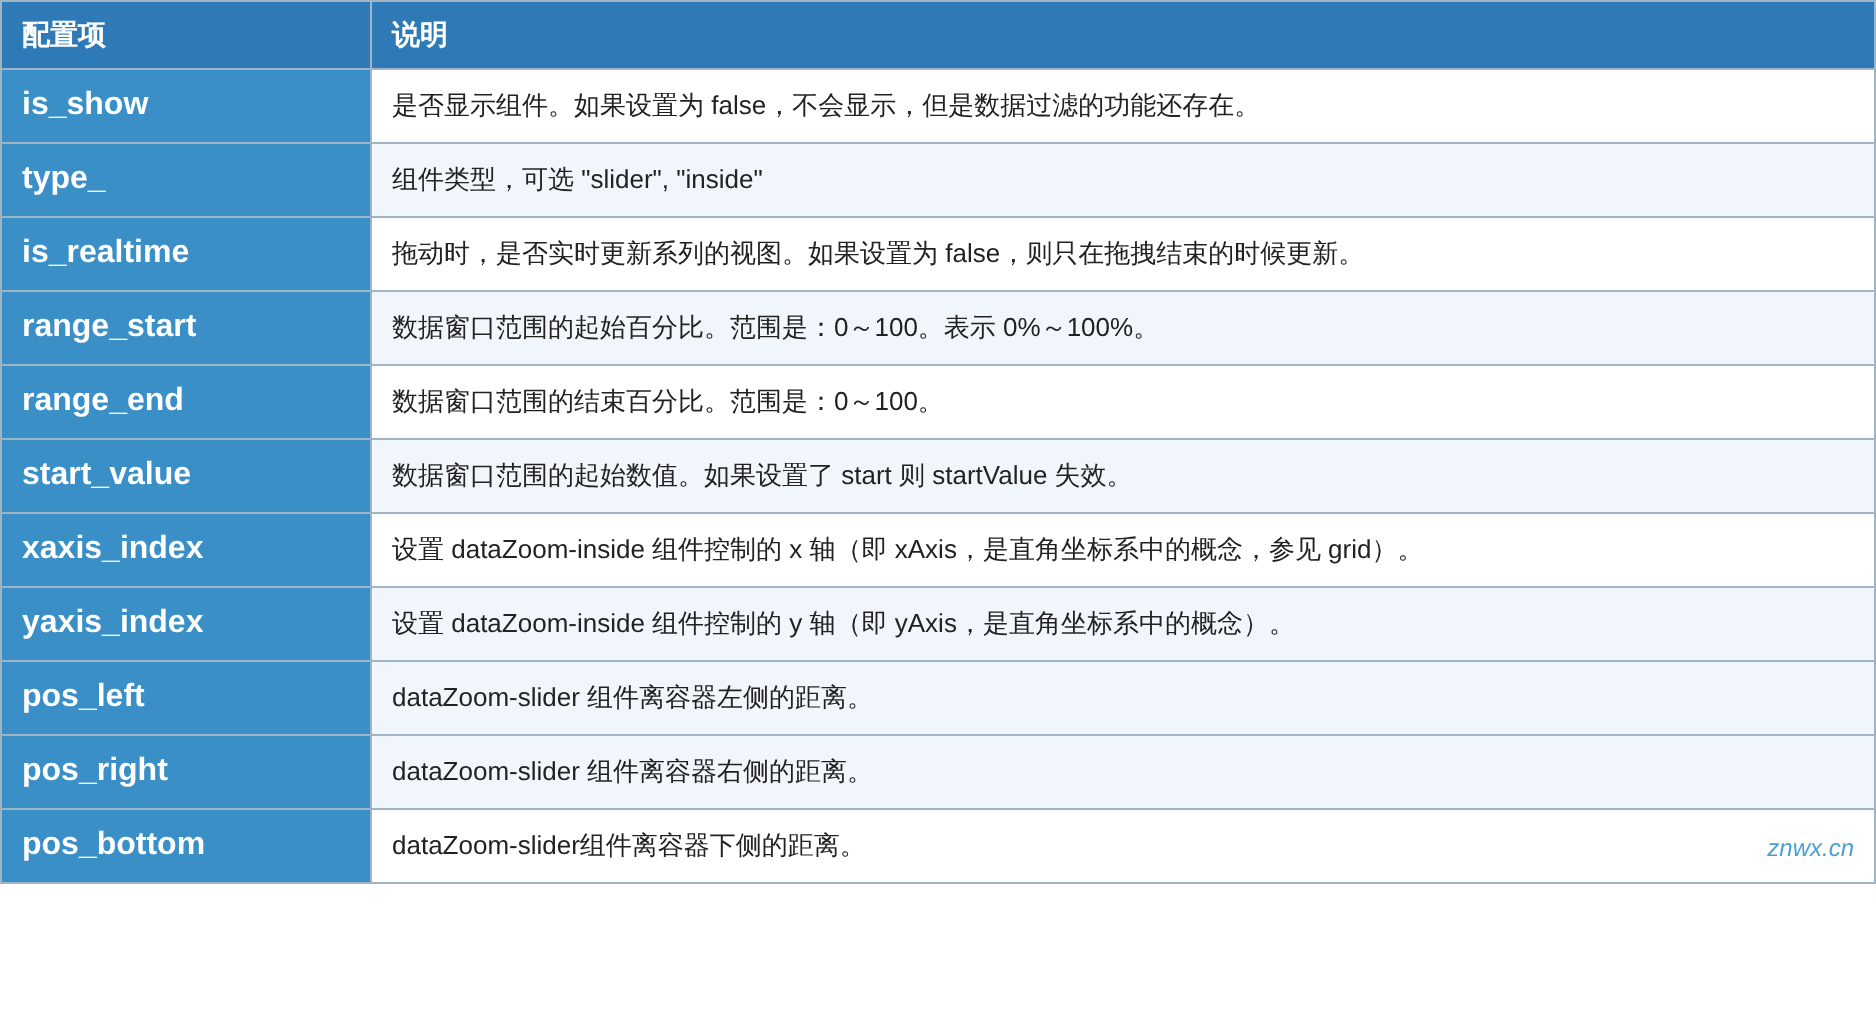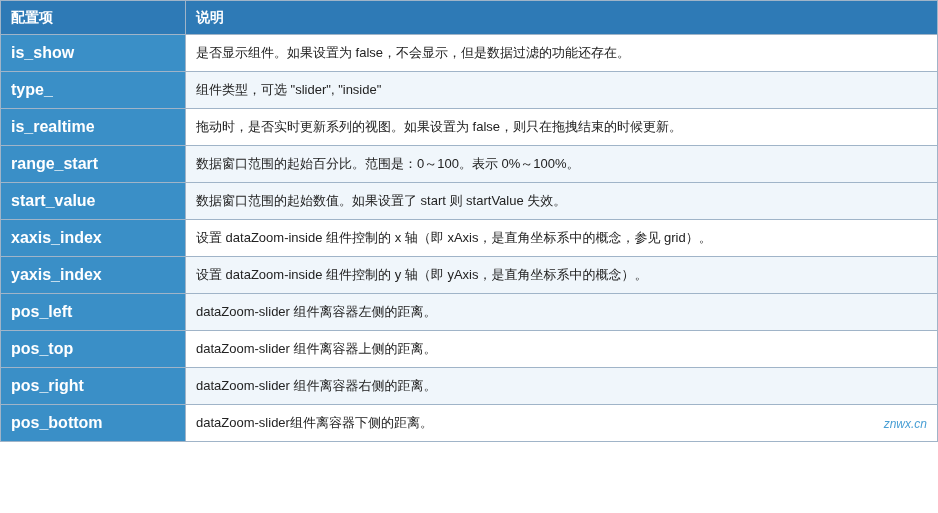--- a/index.html
+++ b/index.html
@@ -98,6 +98,10 @@
         <td class="config-cell">range_start</td>
         <td class="desc-cell">数据窗口范围的起始百分比。范围是：0～100。表示 0%～100%。</td>
       </tr>
+      <tr class="row-odd">
+        <td class="config-cell">range_end</td>
+        <td class="desc-cell">数据窗口范围的结束百分比。范围是：0～100。</td>
+      </tr>
       <tr class="row-even">
         <td class="config-cell">start_value</td>
         <td class="desc-cell">数据窗口范围的起始数值。如果设置了 start 则 startValue 失效。</td>

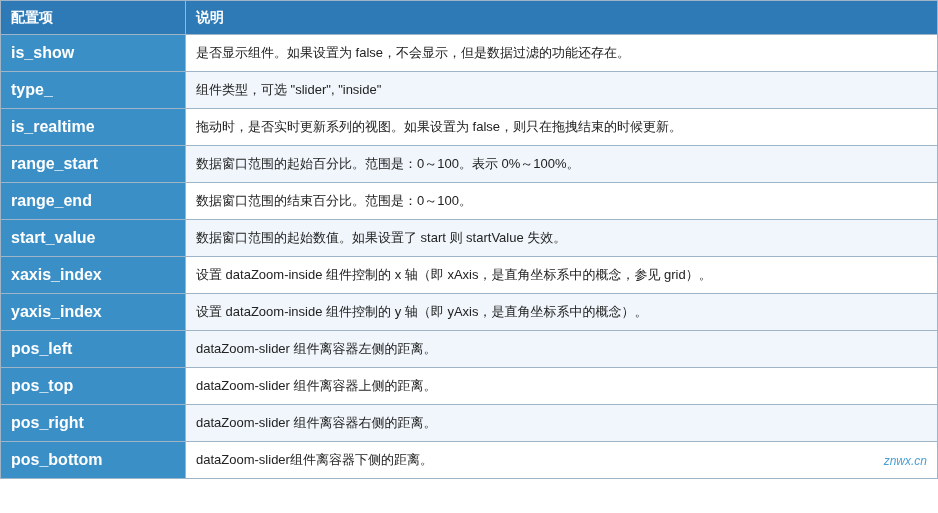--- a/index.html
+++ b/index.html
@@ -118,10 +118,6 @@
         <td class="config-cell">pos_left</td>
         <td class="desc-cell">dataZoom-slider 组件离容器左侧的距离。</td>
       </tr>
-      <tr class="row-odd">
-        <td class="config-cell">pos_top</td>
-        <td class="desc-cell">dataZoom-slider 组件离容器上侧的距离。</td>
-      </tr>
       <tr class="row-even">
         <td class="config-cell">pos_right</td>
         <td class="desc-cell">dataZoom-slider 组件离容器右侧的距离。</td>

